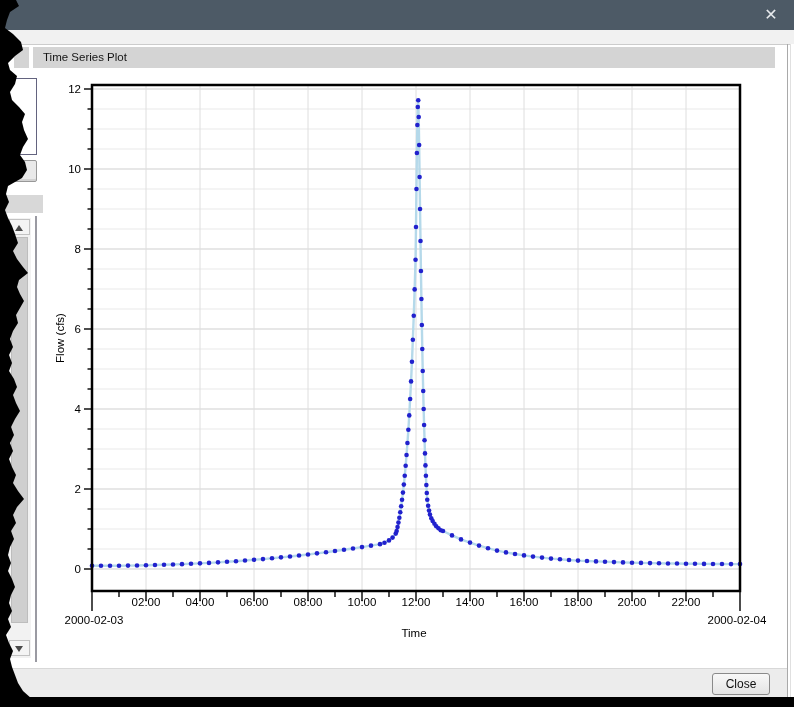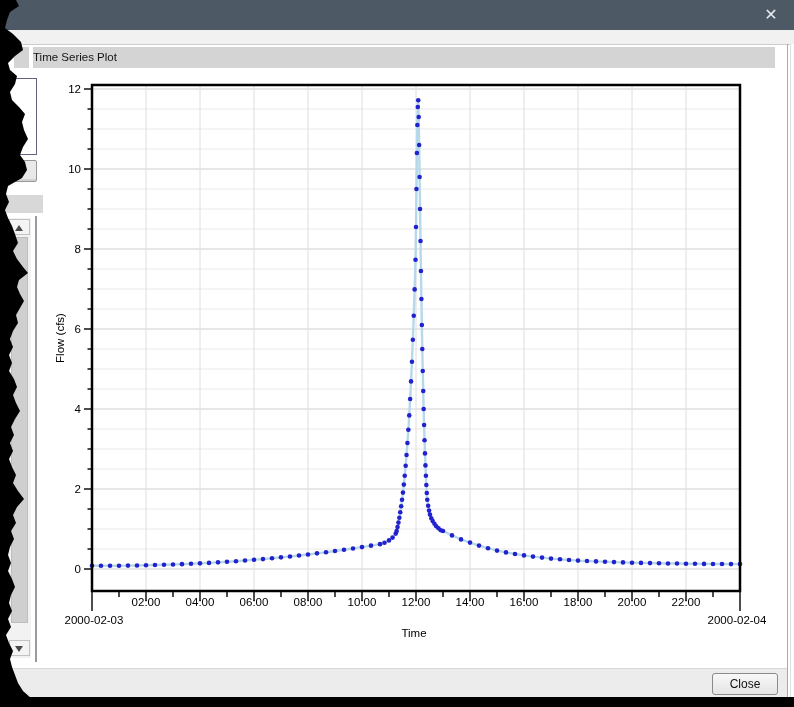--- a/index.html
+++ b/index.html
@@ -23,7 +23,7 @@
   
   #panel-header{
     left:33px;top:47px;width:742px;height:21px;background:#d4d4d4;
-    color:#141414;font-size:11.5px;line-height:21px;padding-left:0;
+    color:#141414;font-size:11.5px;line-height:21px;padding-left:10px;
     box-sizing:border-box;
   }
   #toolbar-fragment{left:14px;top:47px;width:15px;height:21px;background:#d4d4d4;}

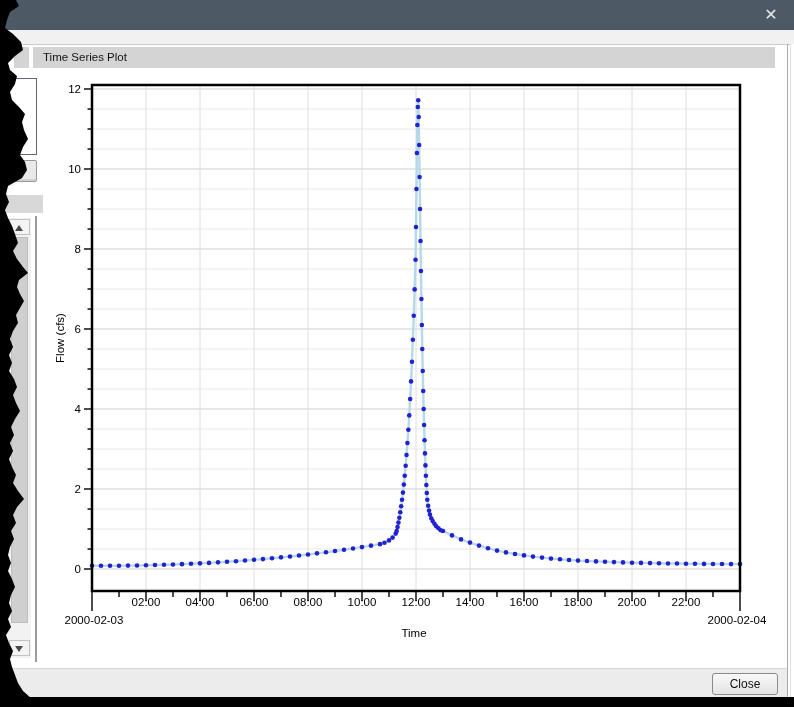--- a/index.html
+++ b/index.html
@@ -60,7 +60,7 @@
     border-top:1px solid #d8d8d8;box-sizing:border-box;
   }
   #close-btn{
-    left:712px;top:673px;width:66px;height:22px;
+    left:712px;top:673px;width:58px;height:22px;
     background:linear-gradient(#f8f8f8,#e4e4e4);
     border:1px solid #8a8a8a;border-radius:3px;box-sizing:border-box;
     font-size:12px;color:#111;text-align:center;line-height:20px;cursor:default;

